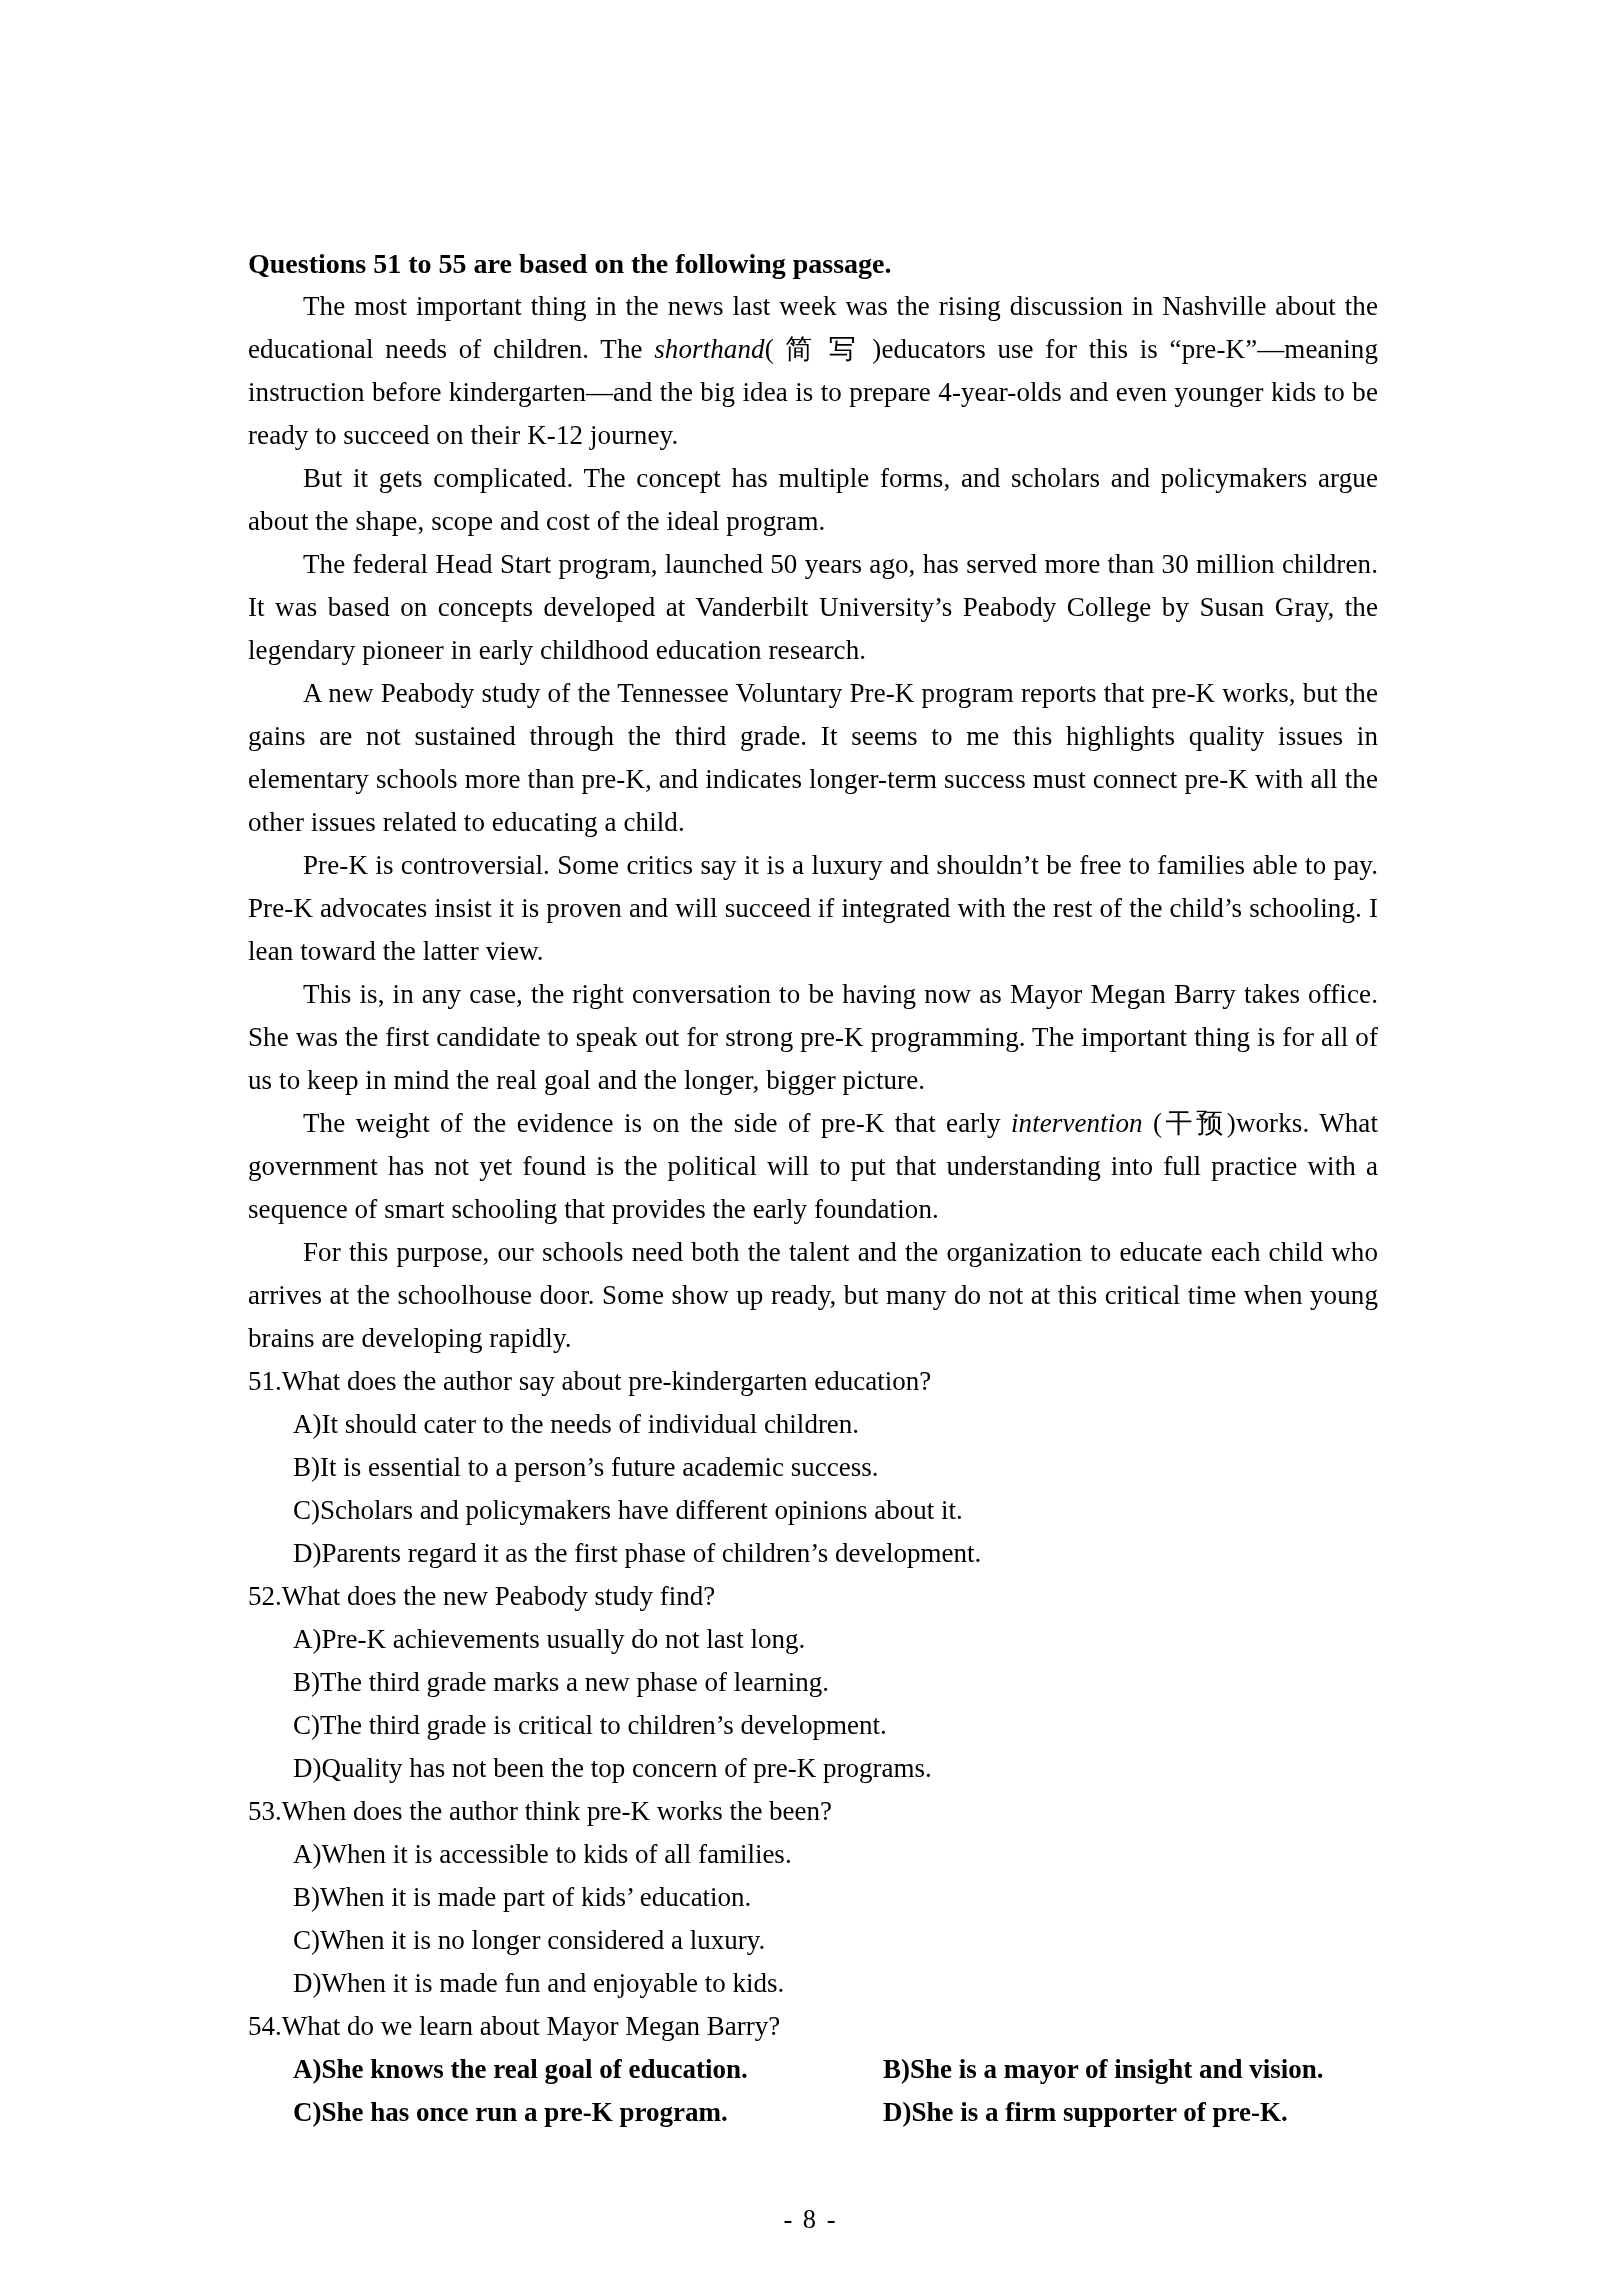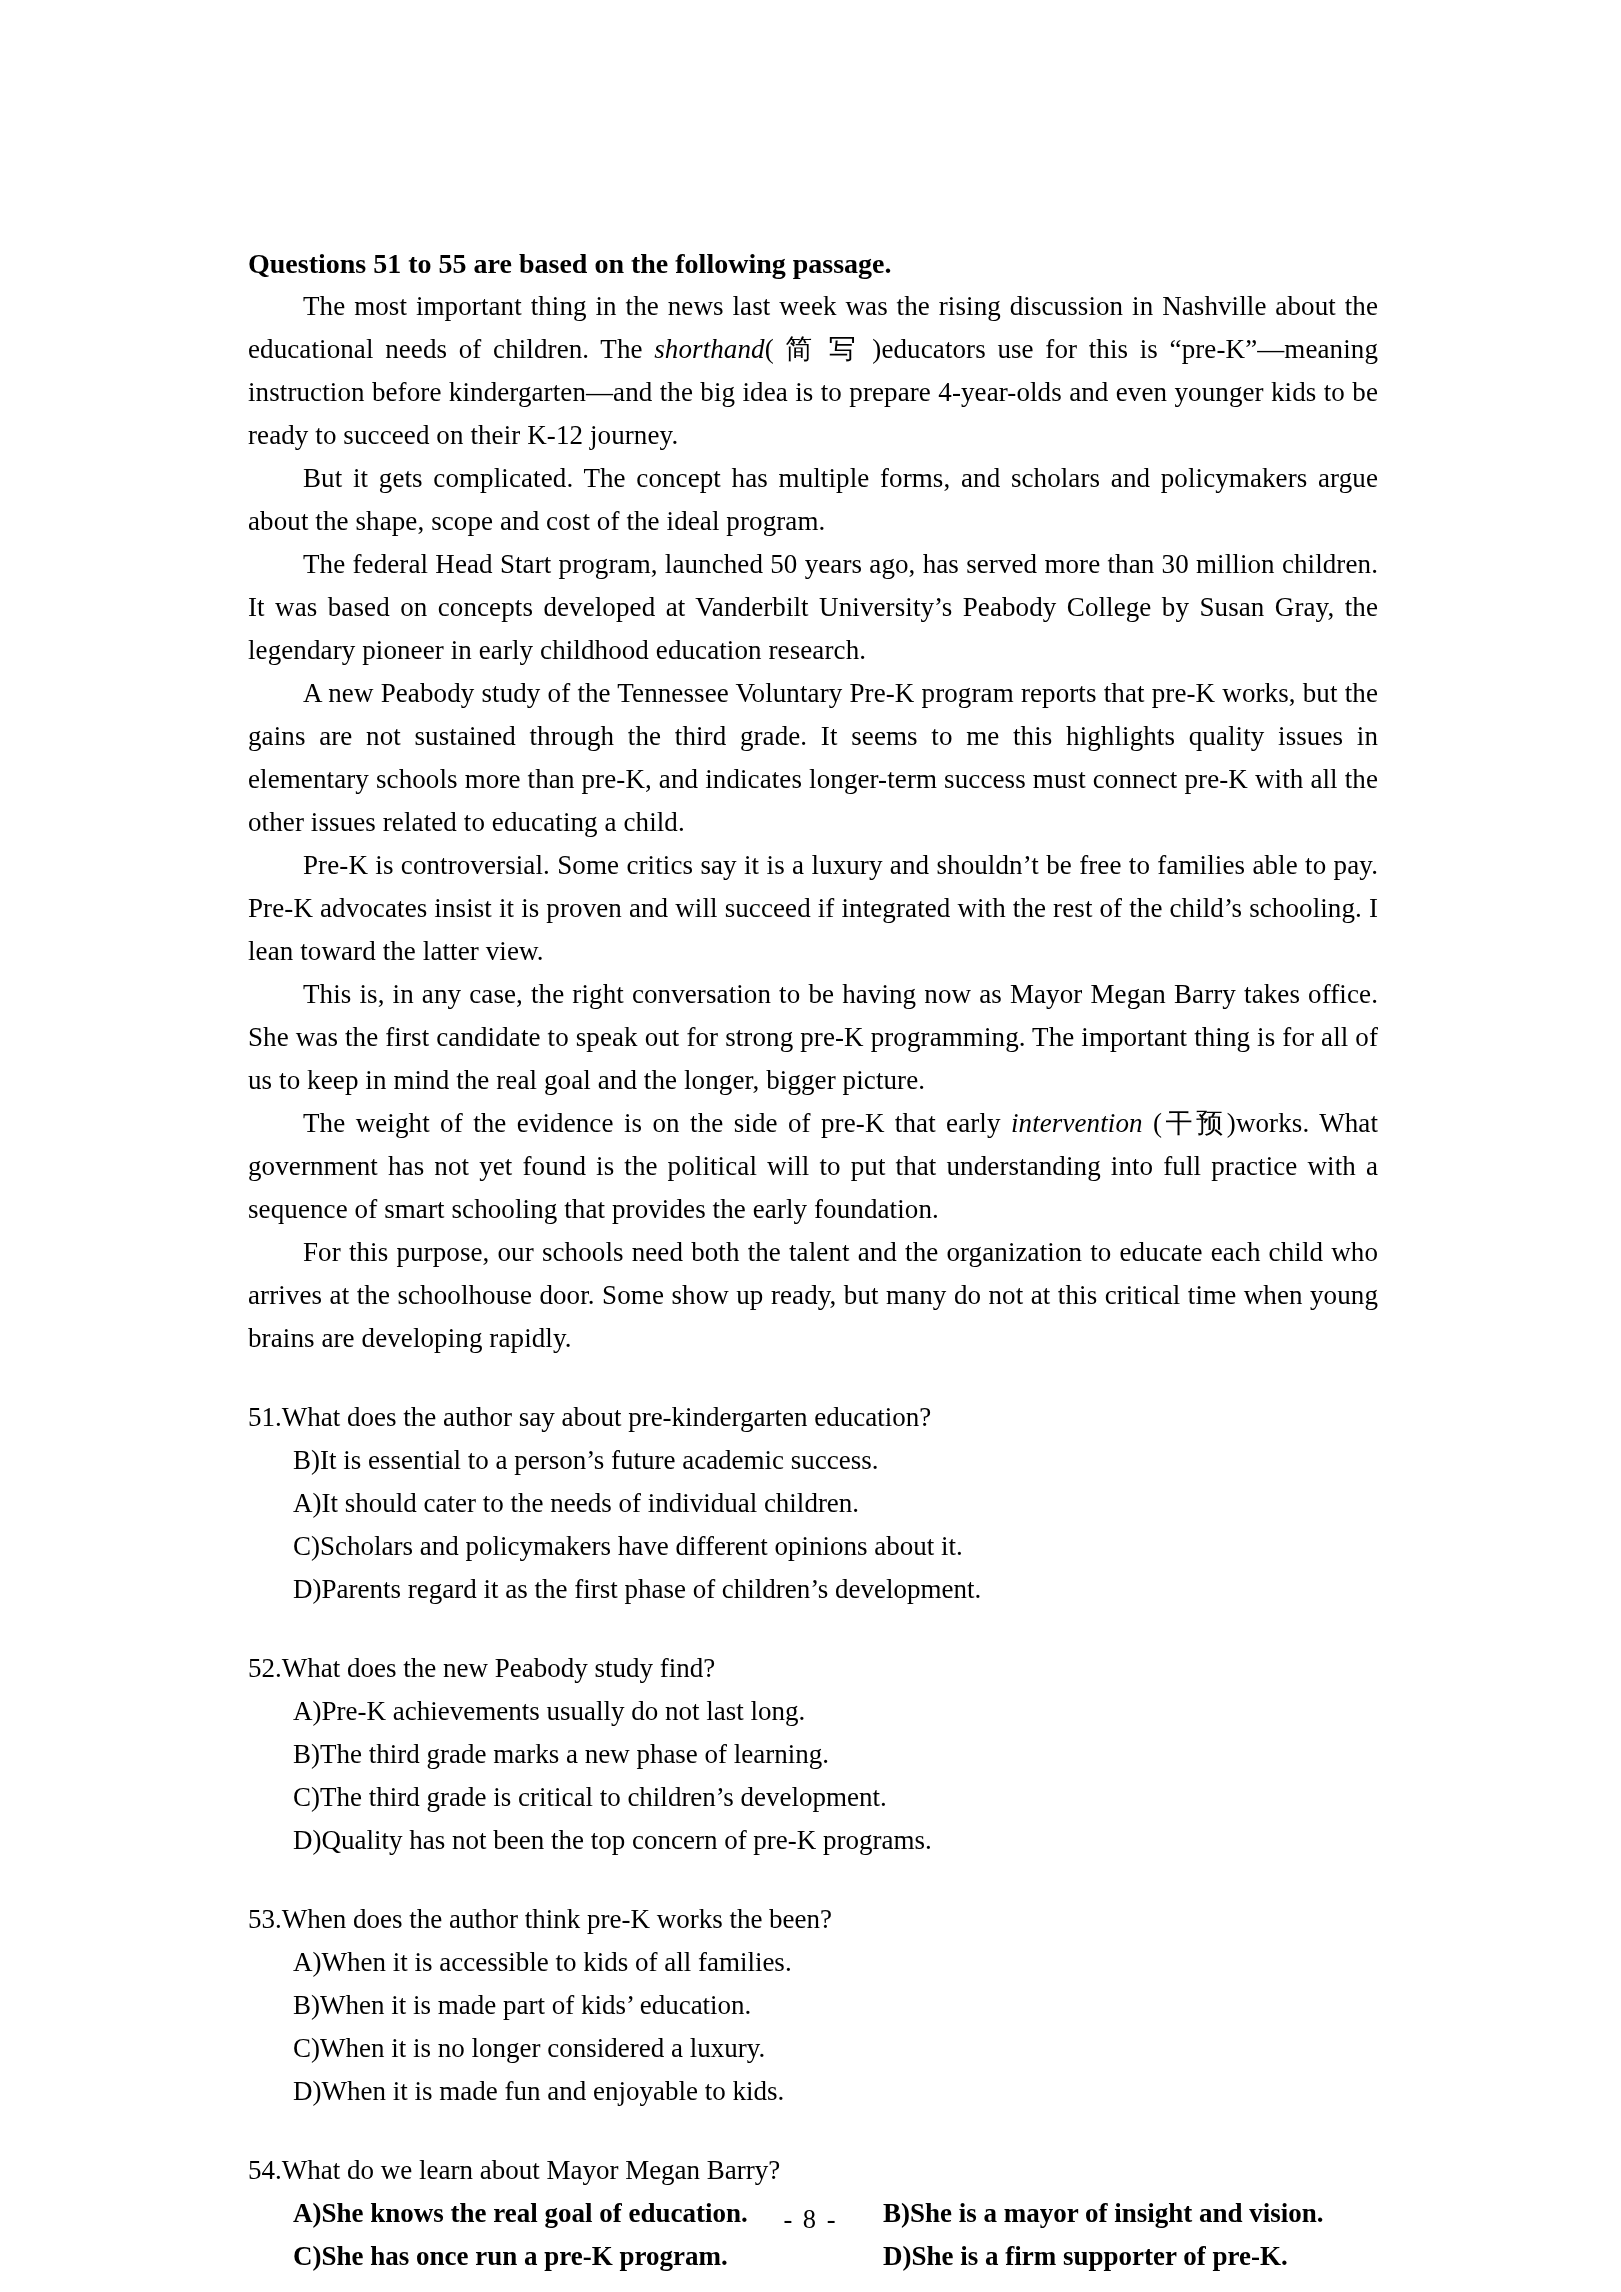--- a/index.html
+++ b/index.html
@@ -32,7 +32,7 @@
   }
   .para em { font-style: italic; }
   .question { font-size: 27px; line-height: 43px; }
-  .qline { white-space: nowrap; margin-top: 36px; }
+  .qline { white-space: nowrap; }
   .opts { margin-left: 45px; }
   .opts.twocol {
     display: grid;

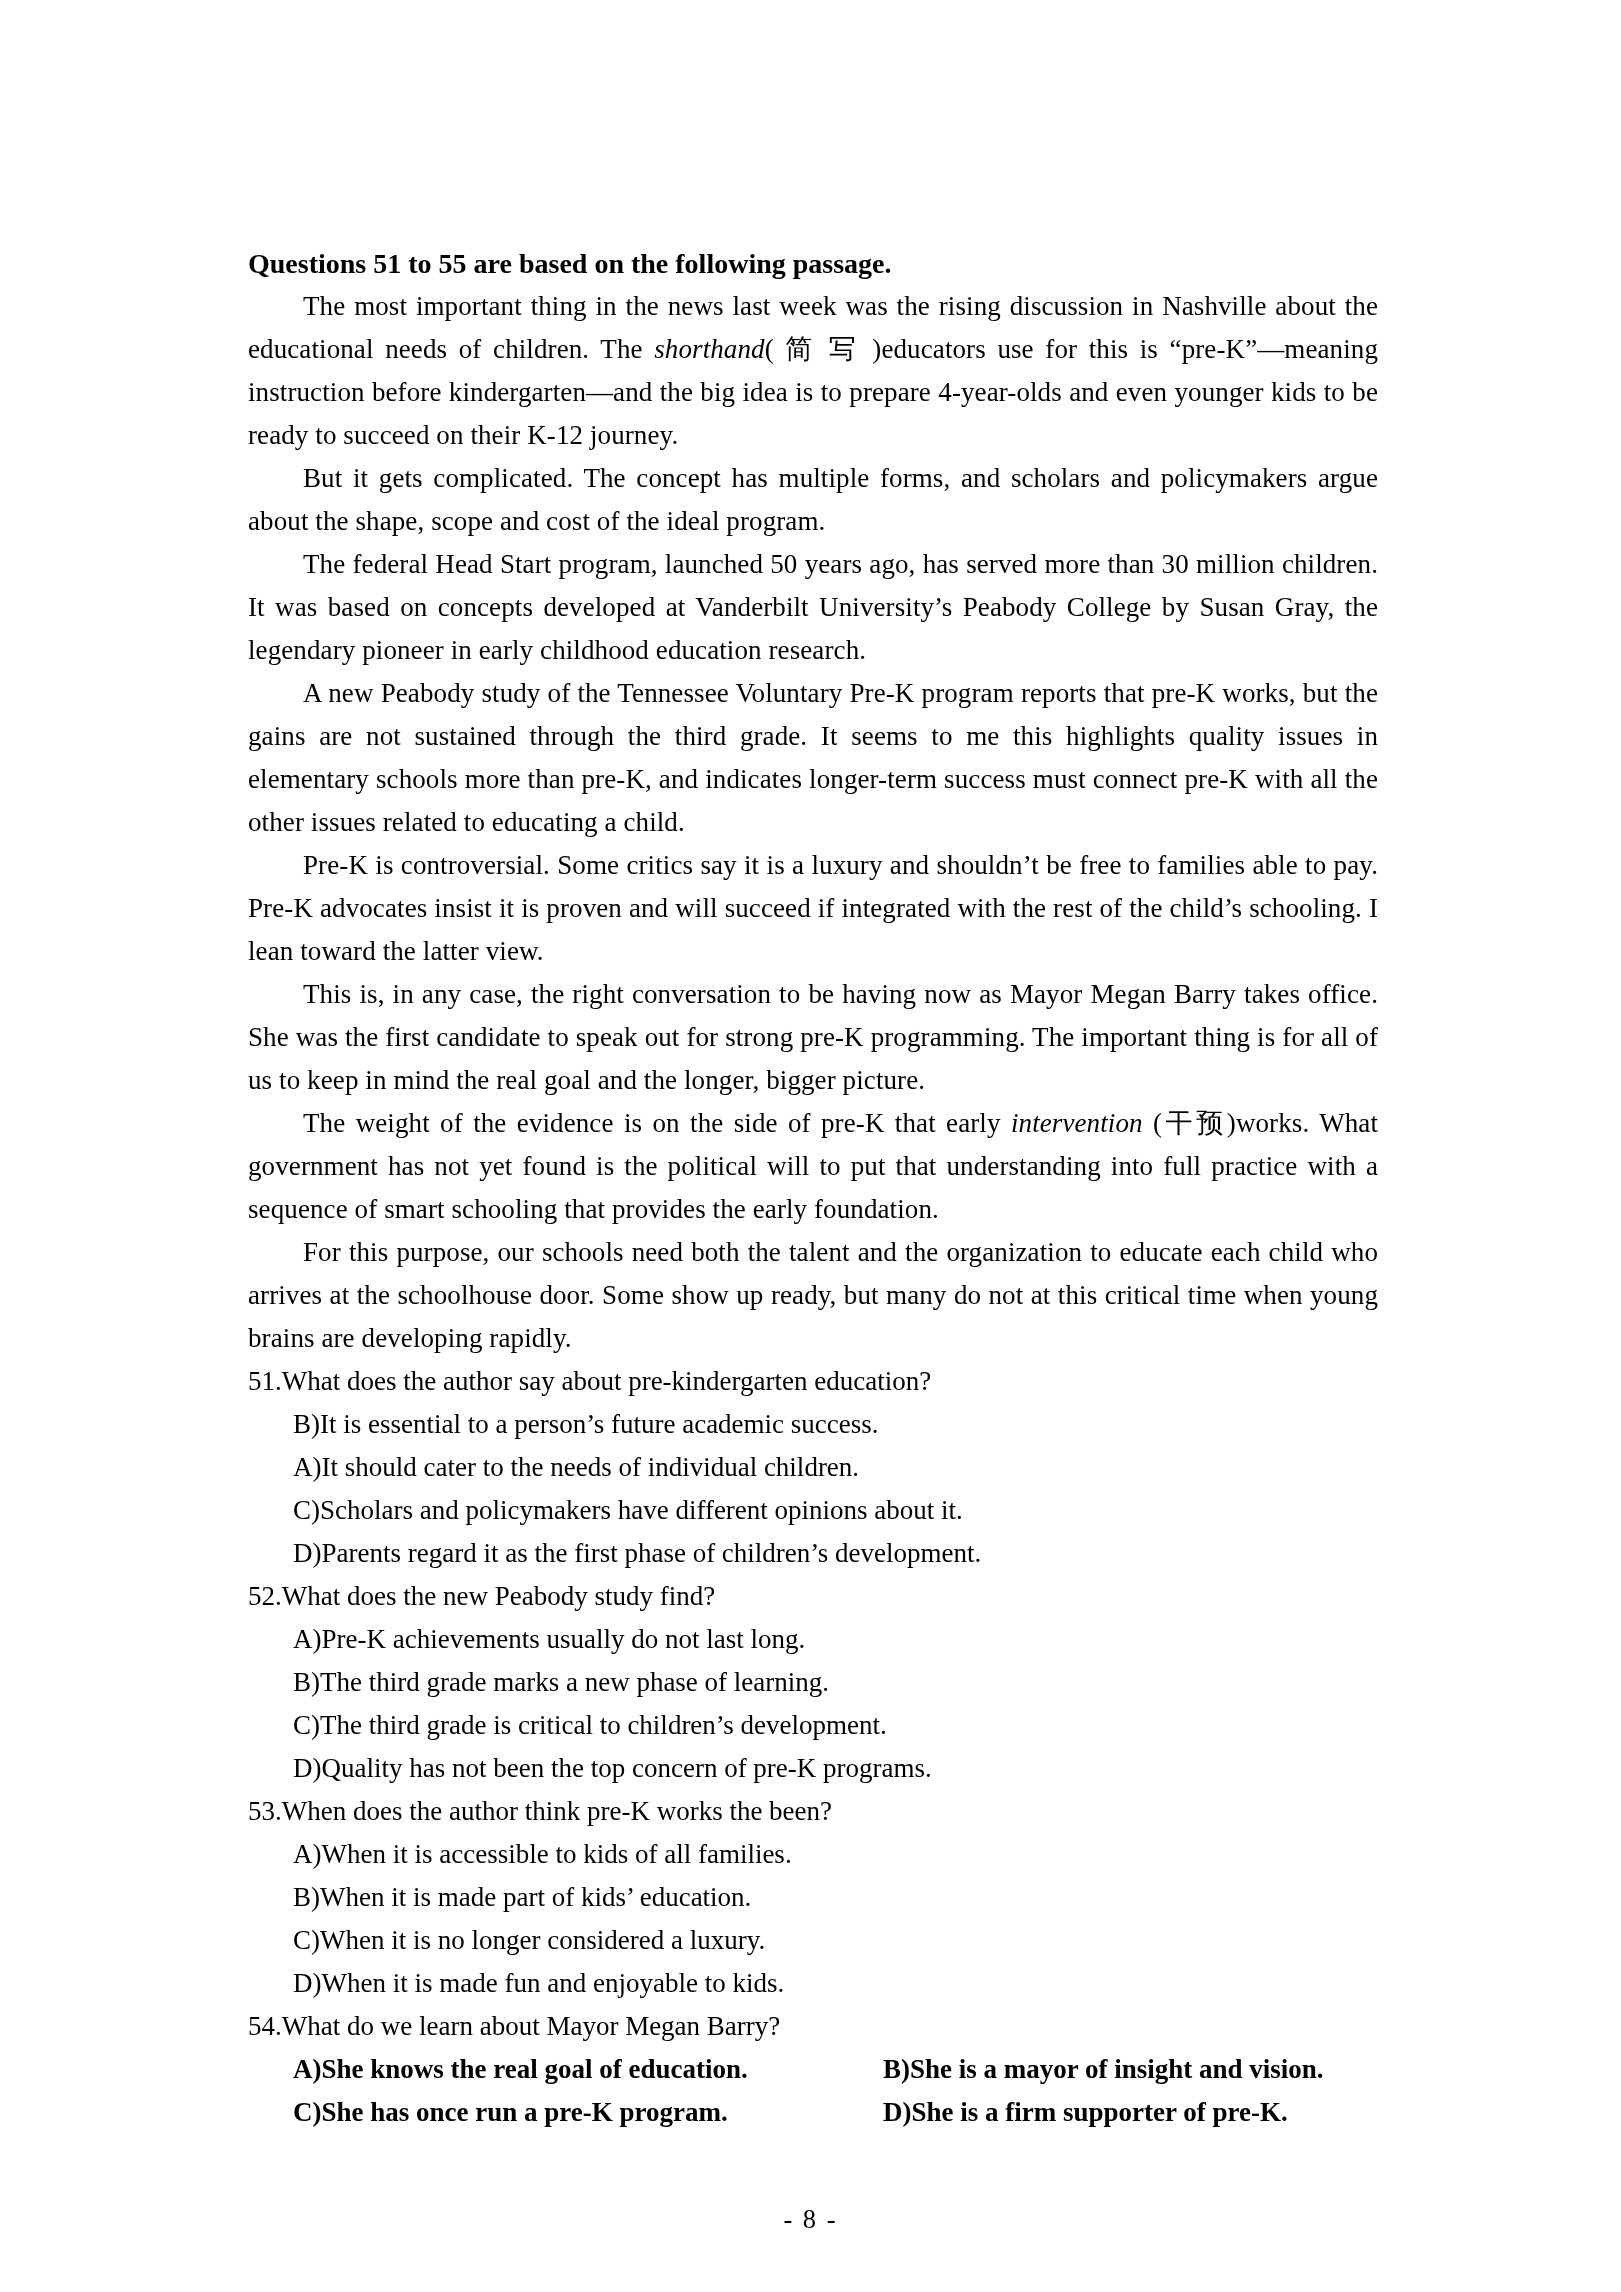--- a/index.html
+++ b/index.html
@@ -69,8 +69,8 @@
       <div class="question">
         <div class="qline"><span>51.</span><span>What does the author say about pre-kindergarten education?</span></div>
         <div class="opts">
+          <div class="opt"><span>A)</span><span>It should cater to the needs of individual children.</span></div>
           <div class="opt"><span>B)</span><span>It is essential to a person’s future academic success.</span></div>
-          <div class="opt"><span>A)</span><span>It should cater to the needs of individual children.</span></div>
           <div class="opt"><span>C)</span><span>Scholars and policymakers have different opinions about it.</span></div>
           <div class="opt"><span>D)</span><span>Parents regard it as the first phase of children’s development.</span></div>
         </div>

